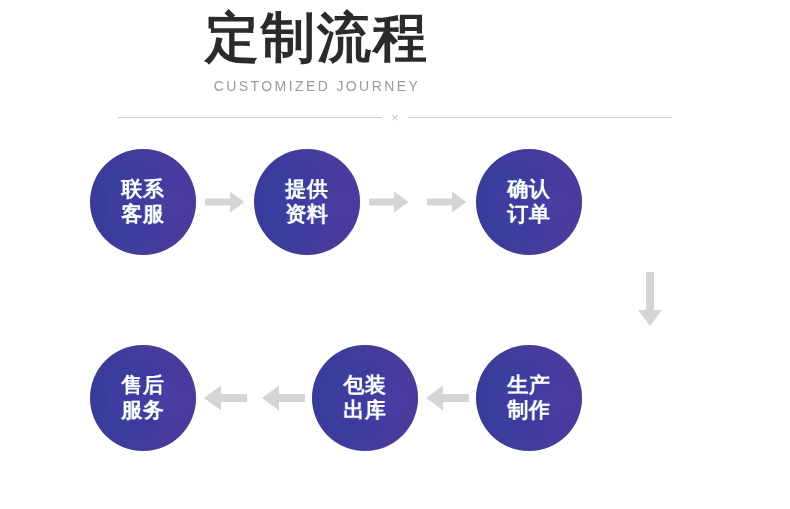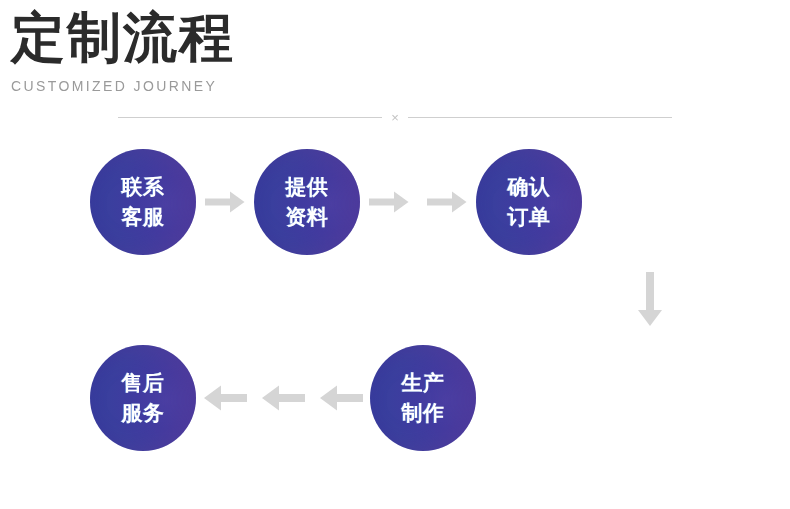--- a/index.html
+++ b/index.html
@@ -24,9 +24,10 @@
   
   .header {
     position: absolute;
-    left: 11px;
+    left: 4px;
     top: 0;
     width: 626px;
+    text-align: center;
   }
   .page-title {
     margin: 0;

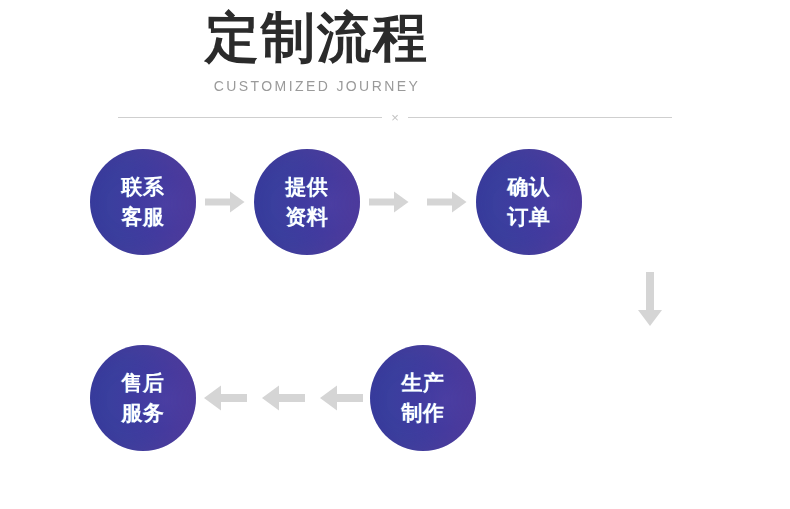--- a/index.html
+++ b/index.html
@@ -101,7 +101,7 @@
   .node-label {
     color: #ffffff;
     font-size: 21px;
-    line-height: 30px;
+    line-height: 25px;
     font-weight: bold;
     letter-spacing: 0.5px;
     white-space: pre-line;

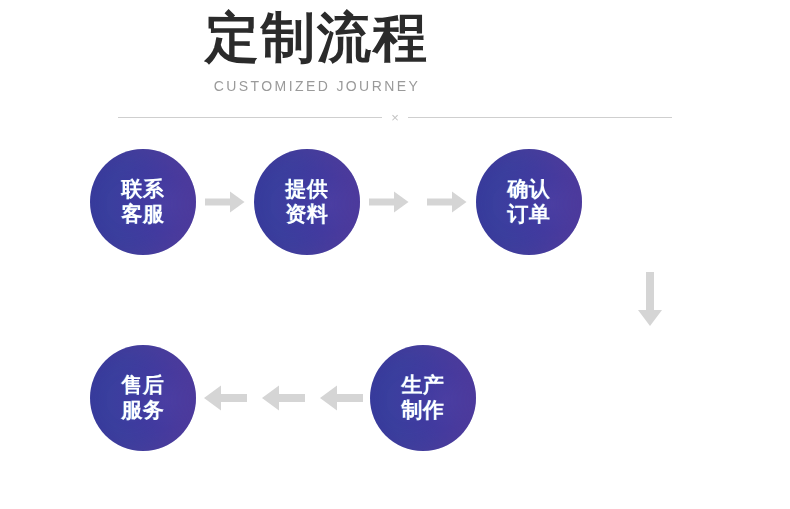--- a/index.html
+++ b/index.html
@@ -215,6 +215,10 @@
       </svg>
     </div>
 
+    <div class="node">
+      <span class="node-label">包装
+出库</span>
+    </div>
 
     <div class="arrow" style="flex:0 0 58px;">
       <svg width="44" height="26" viewBox="0 0 44 26" aria-hidden="true">

